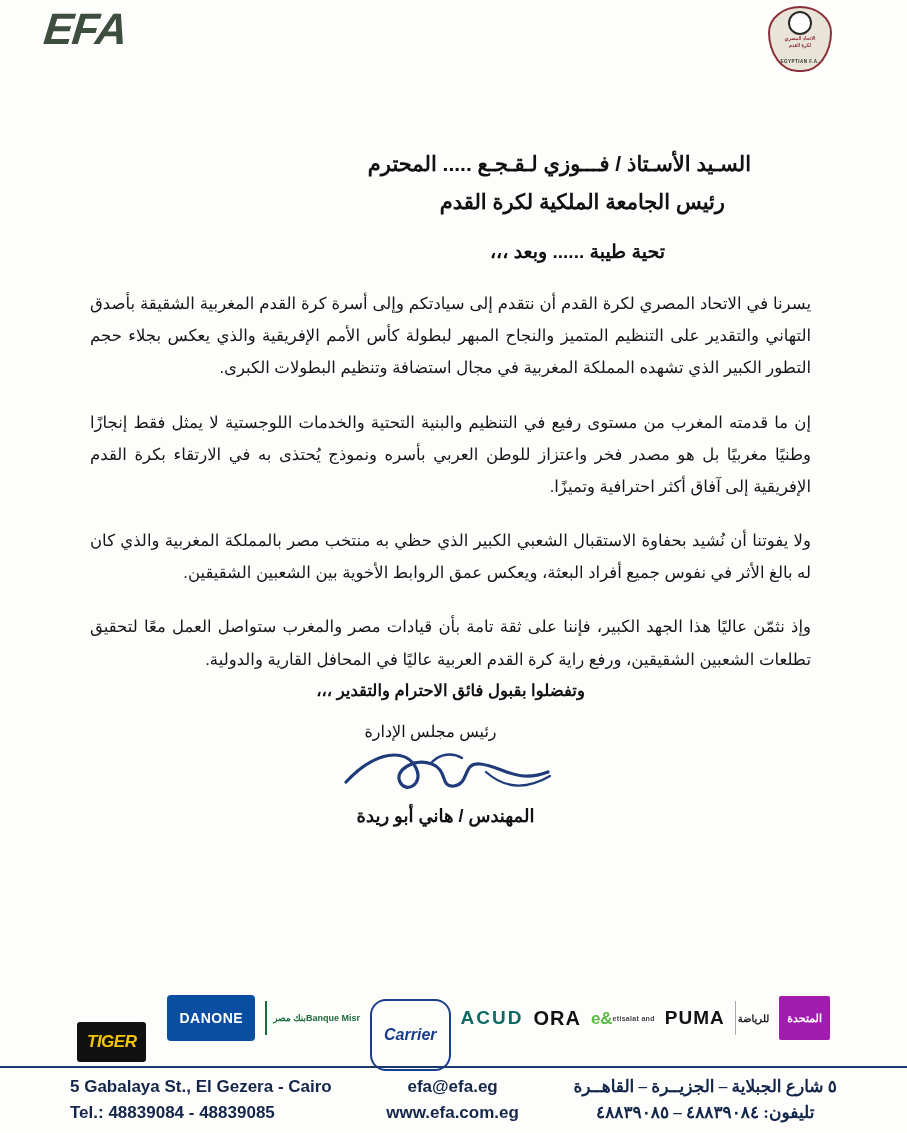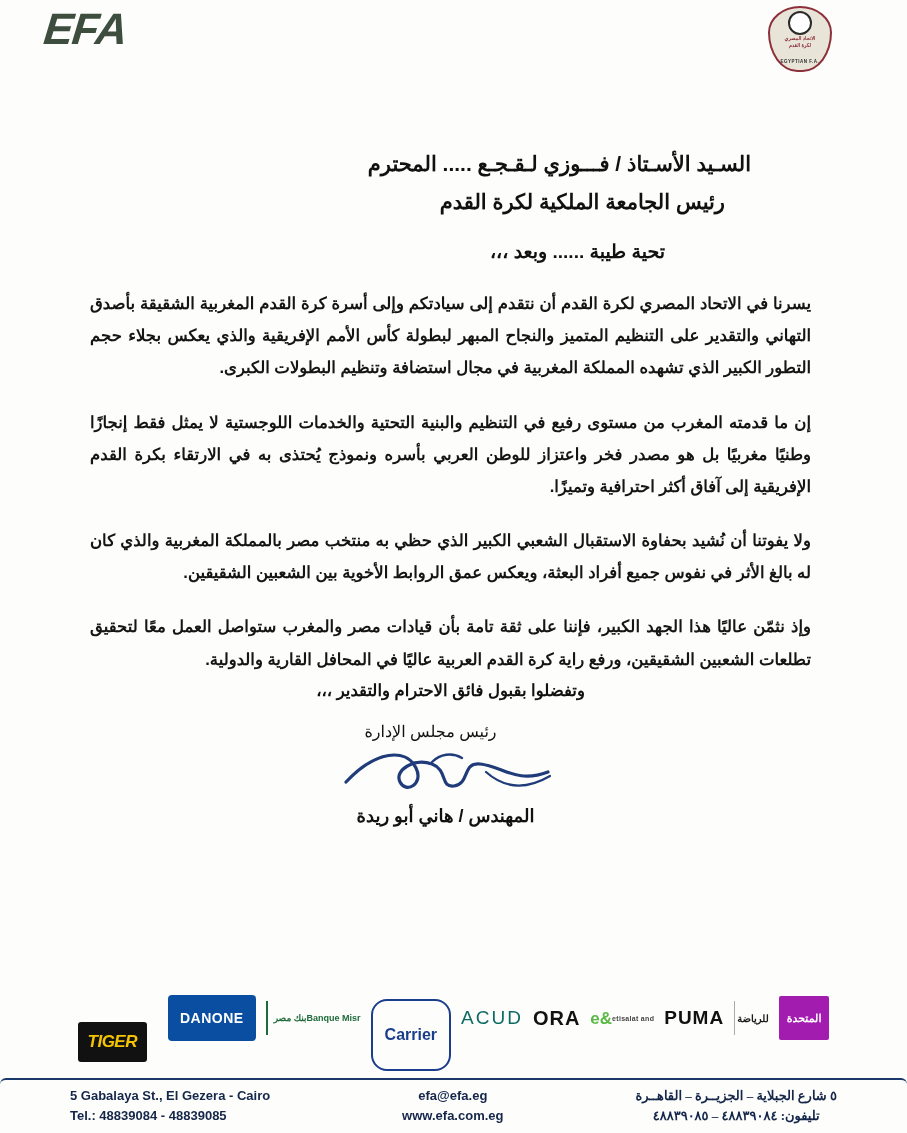--- a/index.html
+++ b/index.html
@@ -123,7 +123,7 @@
     margin: 0 0 22px 0;
     text-align: justify;
     text-justify: inter-word;
-    font-weight: bold;
+    font-weight: normal;
     color: #151515;
   }
   .para.last {

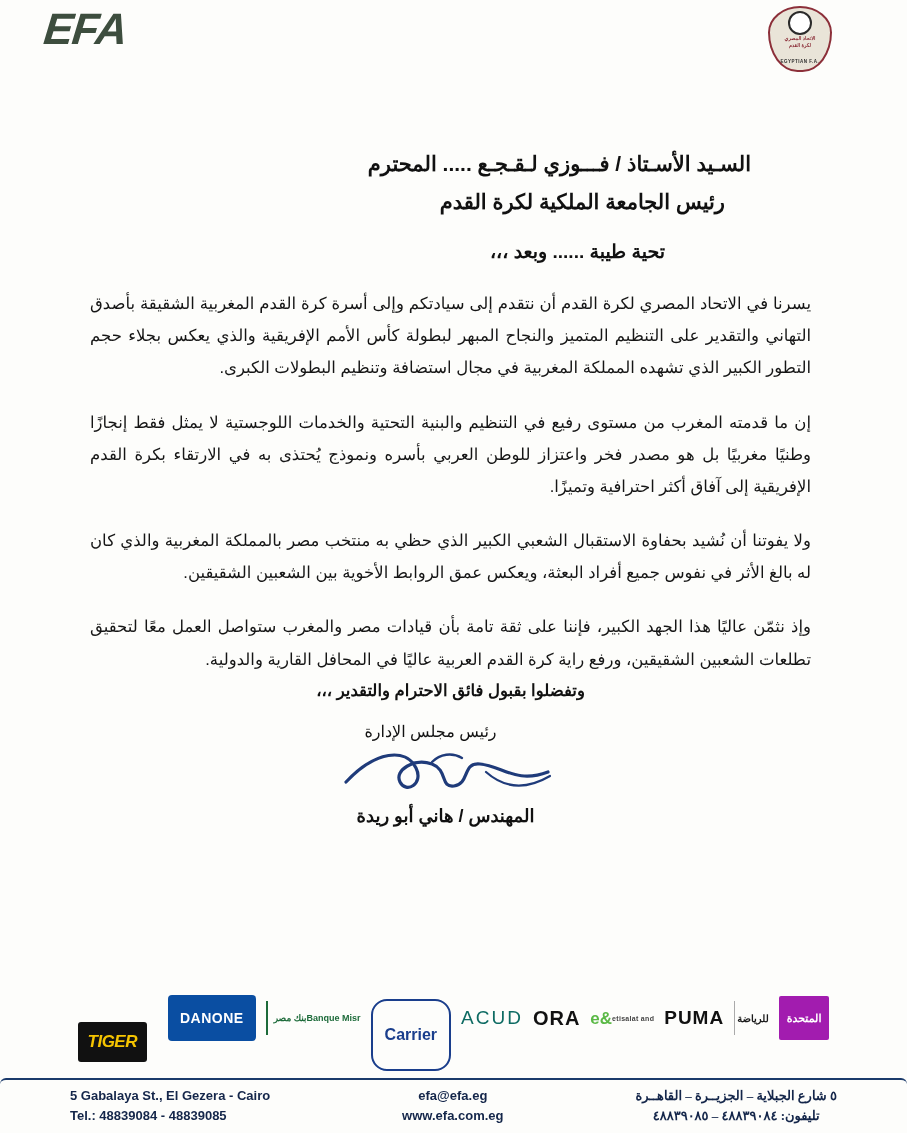--- a/index.html
+++ b/index.html
@@ -222,7 +222,7 @@
     color: #0e6b63;
     font-size: 19px;
     letter-spacing: 2px;
-    font-weight: normal;
+    font-weight: bold;
   }
   .sp-ora {
     color: #111;

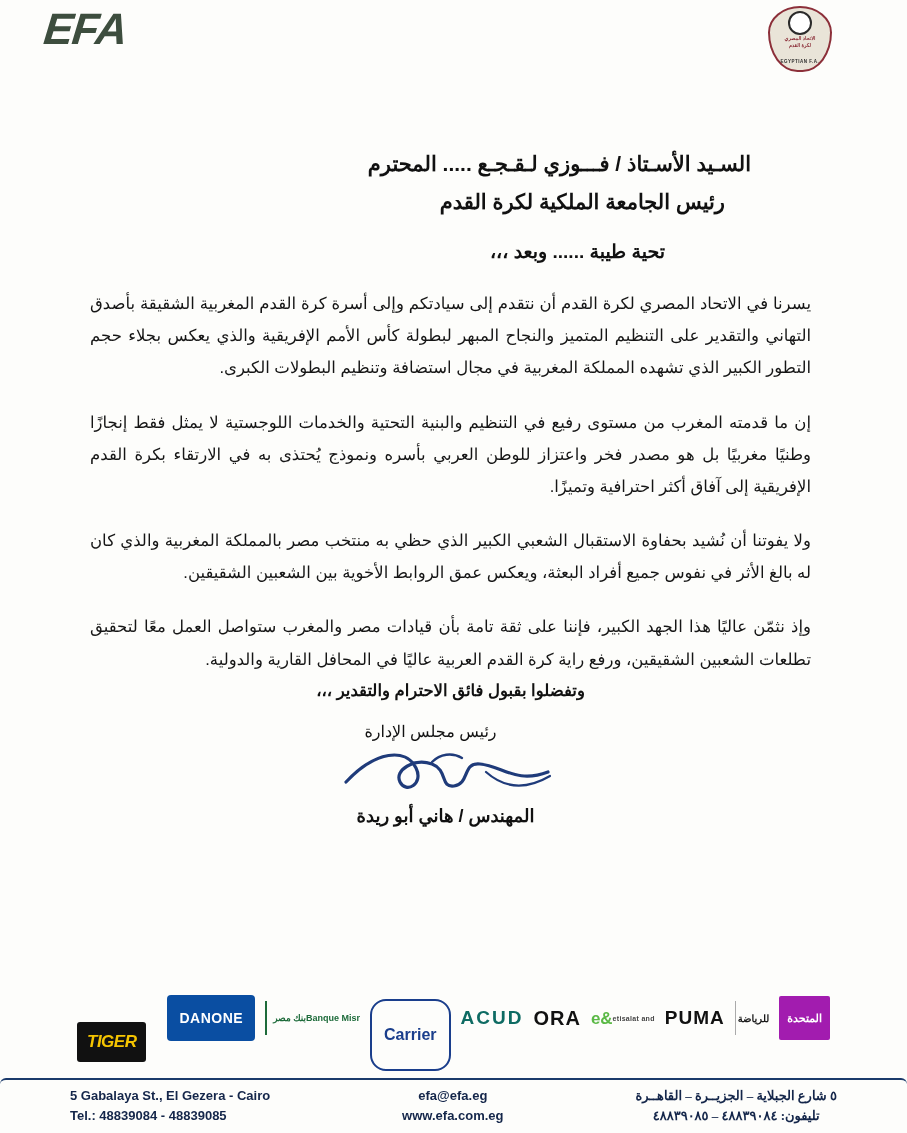--- a/index.html
+++ b/index.html
@@ -213,6 +213,7 @@
   .sp-carrier {
     border: 2px solid #1a3e8c;
     color: #1a3e8c;
+    font-style: italic;
     font-size: 16px;
     padding: 17px 12px;
     border-radius: 16px;

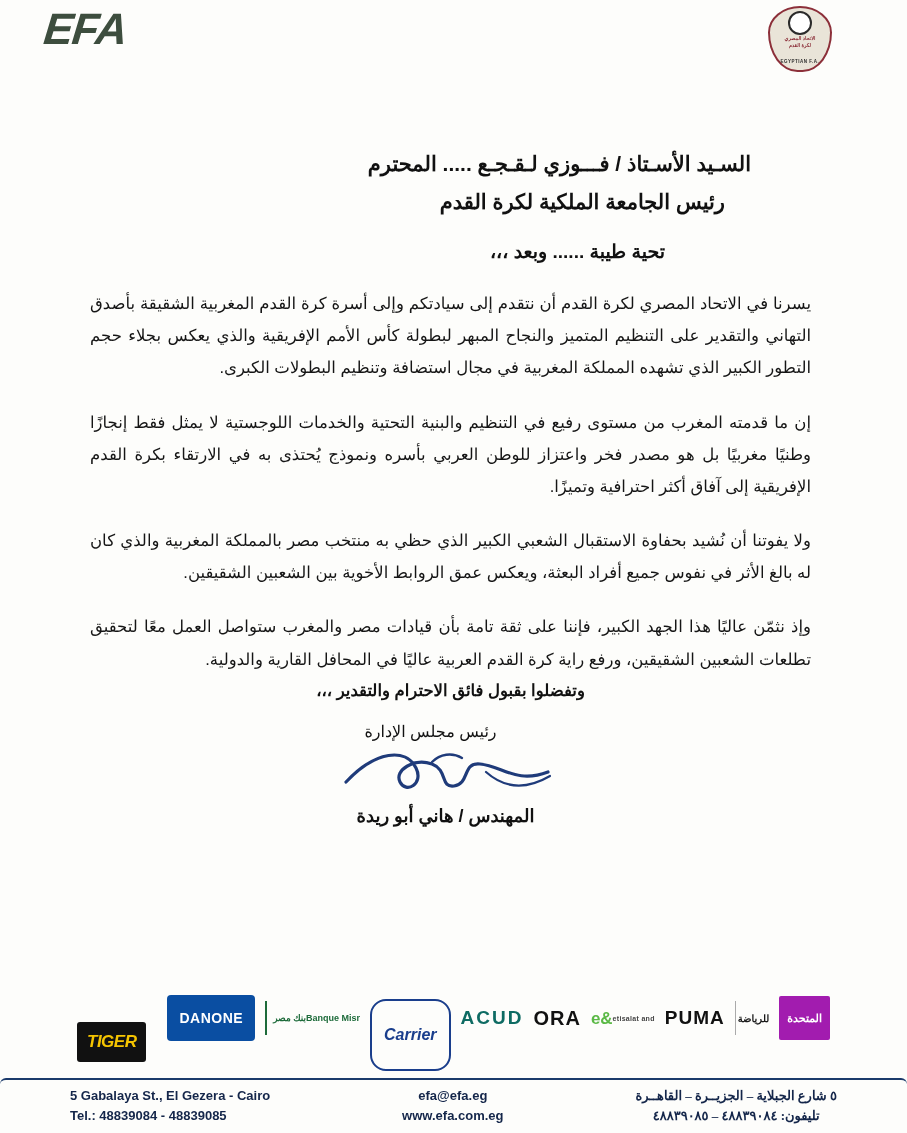--- a/index.html
+++ b/index.html
@@ -274,10 +274,9 @@
     display: flex;
     justify-content: space-between;
     align-items: flex-start;
-    font-size: 13px;
+    font-size: 17px;
     font-weight: bold;
     color: #14264a;
-    border-radius: 6px;
   }
   .footer .col {
     line-height: 1.5;

